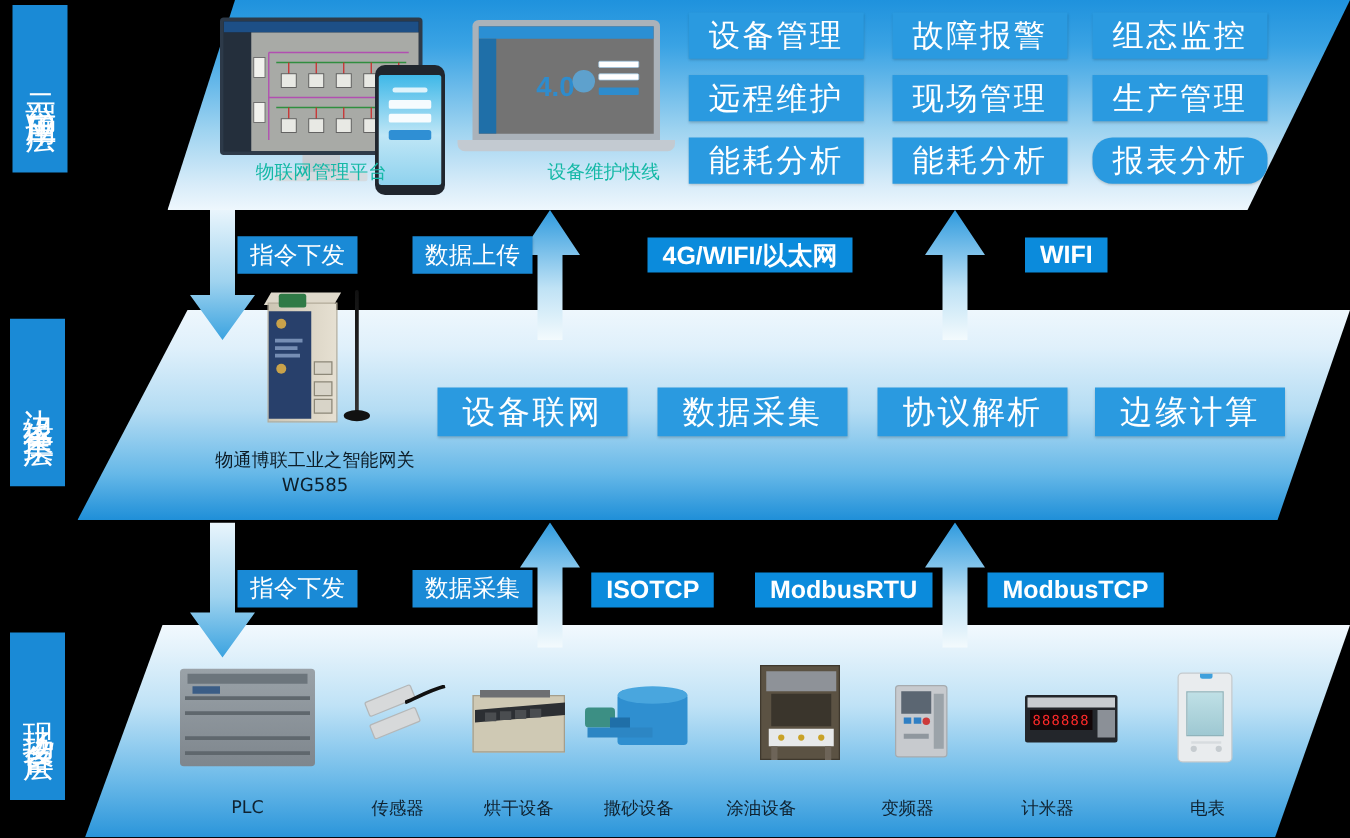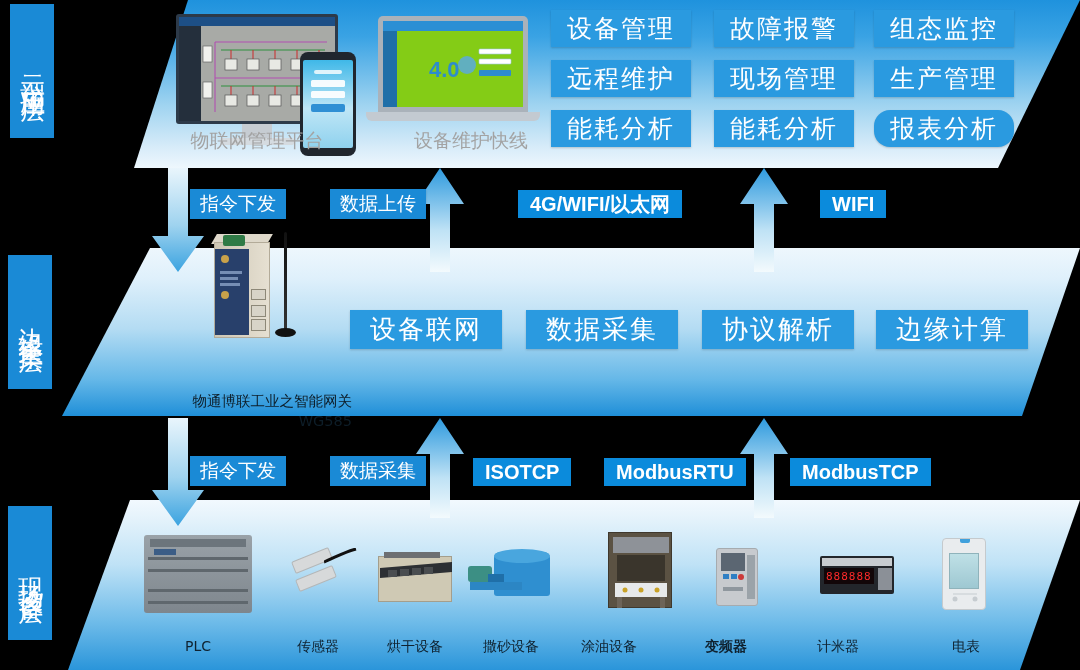--- a/index.html
+++ b/index.html
@@ -76,7 +76,7 @@
   
   .lp-lid{position:absolute;left:0;top:0;width:150px;height:96px;background:#aab2ba;
           border-radius:5px 5px 0 0;box-sizing:border-box;padding:5px;}
-  .lp-scr{width:100%;height:100%;background:#84cc16;box-sizing:border-box;overflow:hidden;position:relative;}
+  .lp-scr{width:100%;height:100%;background:#737373;box-sizing:border-box;overflow:hidden;position:relative;}
   .lp-bar{position:absolute;left:0;top:0;right:0;height:10px;background:#2b8fd4;}
   .lp-side{position:absolute;left:0;top:10px;width:14px;bottom:0;background:#1f6fa8;}
   .lp-base{position:absolute;left:-12px;top:96px;width:174px;height:9px;background:#c3cad1;border-radius:0 0 6px 6px;}

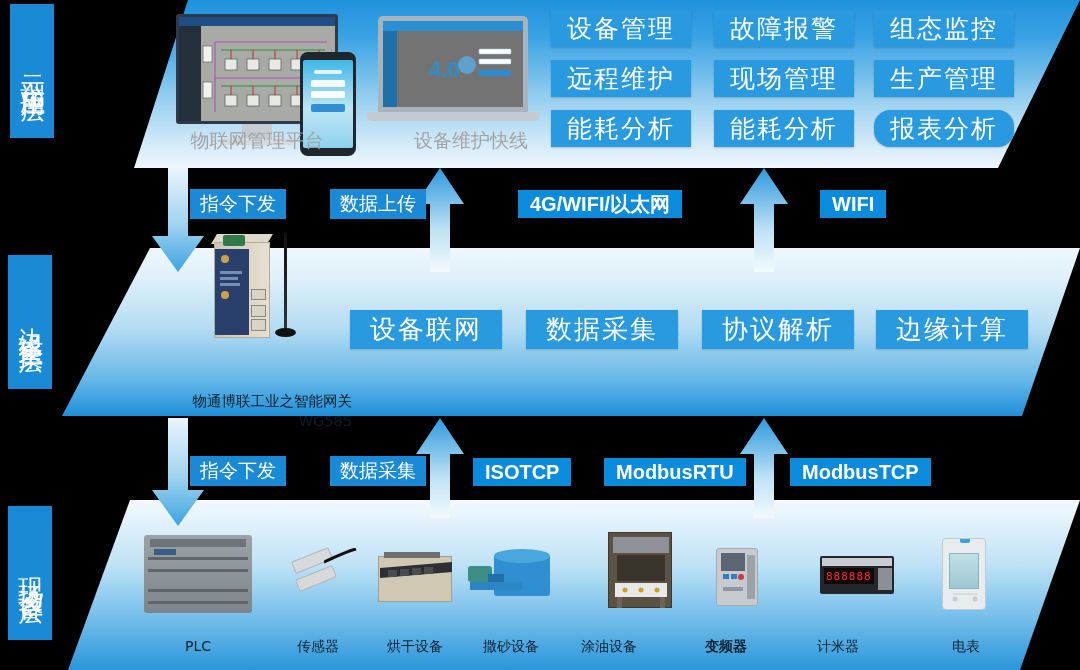--- a/index.html
+++ b/index.html
@@ -52,7 +52,7 @@
   
   .cap{position:absolute;color:#13202a;font-family:"DejaVu Sans",sans-serif;
        text-align:center;white-space:nowrap;}
-  .cap-cloud{font-size:19px;color:#a3a3a3;}
+  .cap-cloud{font-size:15px;color:#14b8a6;}
   .cap-gw{font-size:14.5px;color:#0d1d28;line-height:1.35;}
   .cap-dev{font-size:14px;color:#0f2230;}
 

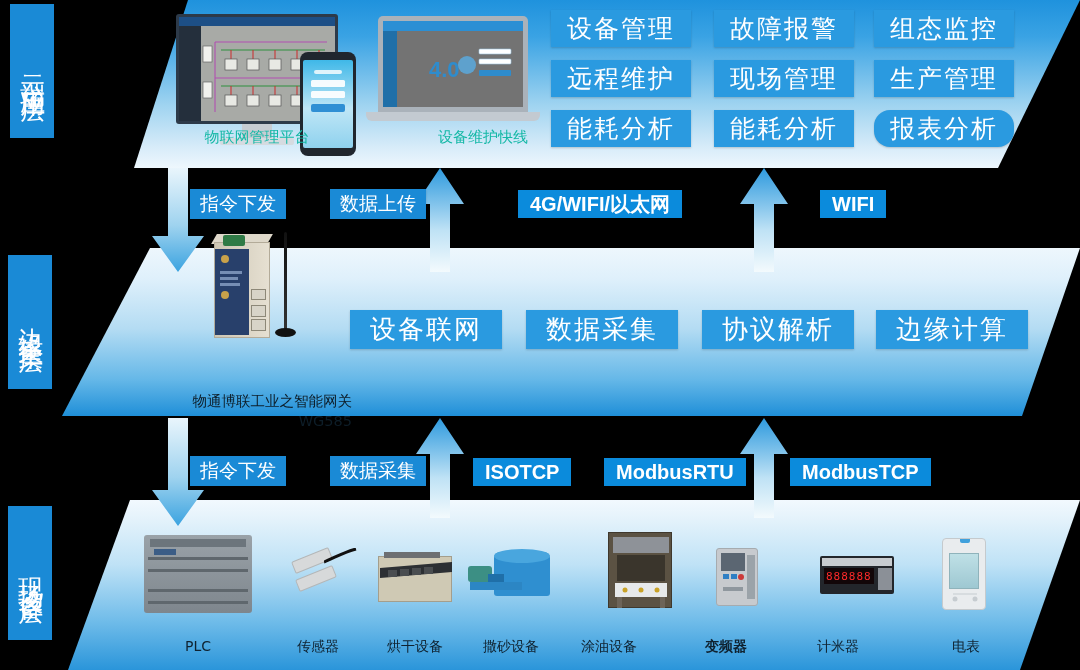--- a/index.html
+++ b/index.html
@@ -276,7 +276,7 @@
     <div class="gw-antb"></div>
   </div>
 
-  <div class="cap cap-gw" style="left:152px;top:392px;width:200px;text-align:right;">
+  <div class="cap cap-gw" style="left:152px;top:360px;width:200px;">
     <div>物通博联工业之智能网关</div>
     <div>WG585</div>
   </div>

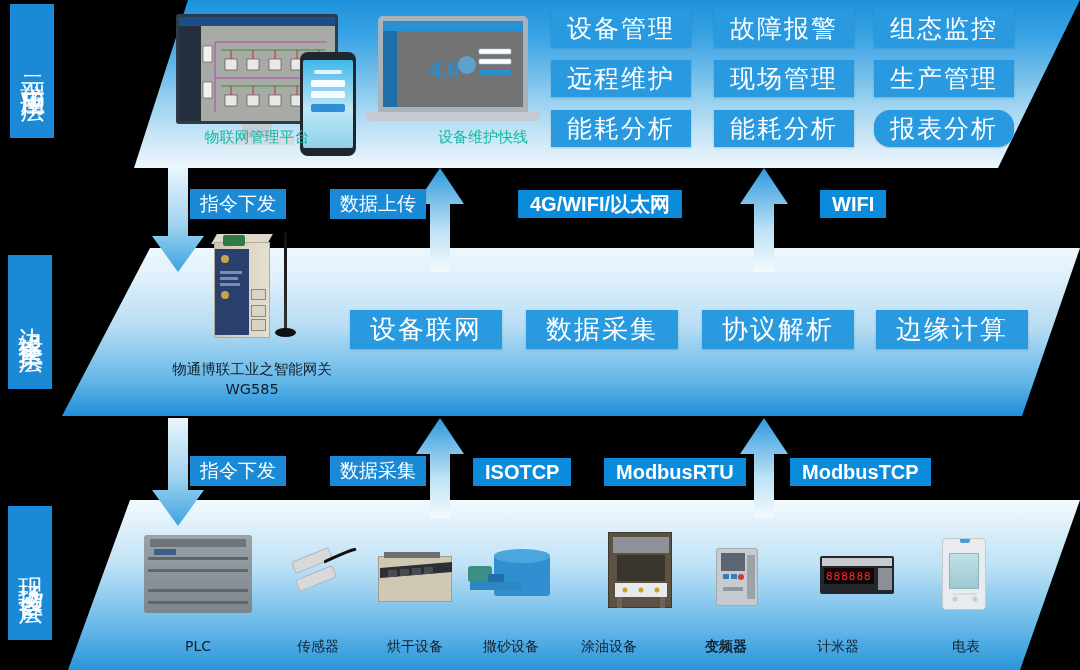--- a/index.html
+++ b/index.html
@@ -403,7 +403,7 @@
   <div class="cap cap-dev" style="left:372px;top:638px;width:86px;">烘干设备</div>
   <div class="cap cap-dev" style="left:468px;top:638px;width:86px;">撒砂设备</div>
   <div class="cap cap-dev" style="left:566px;top:638px;width:86px;">涂油设备</div>
-  <div class="cap cap-dev" style="left:686px;top:638px;width:80px;font-weight:bold;">变频器</div>
+  <div class="cap cap-dev" style="left:686px;top:638px;width:80px;">变频器</div>
   <div class="cap cap-dev" style="left:798px;top:638px;width:80px;">计米器</div>
   <div class="cap cap-dev" style="left:926px;top:638px;width:80px;">电表</div>
 

